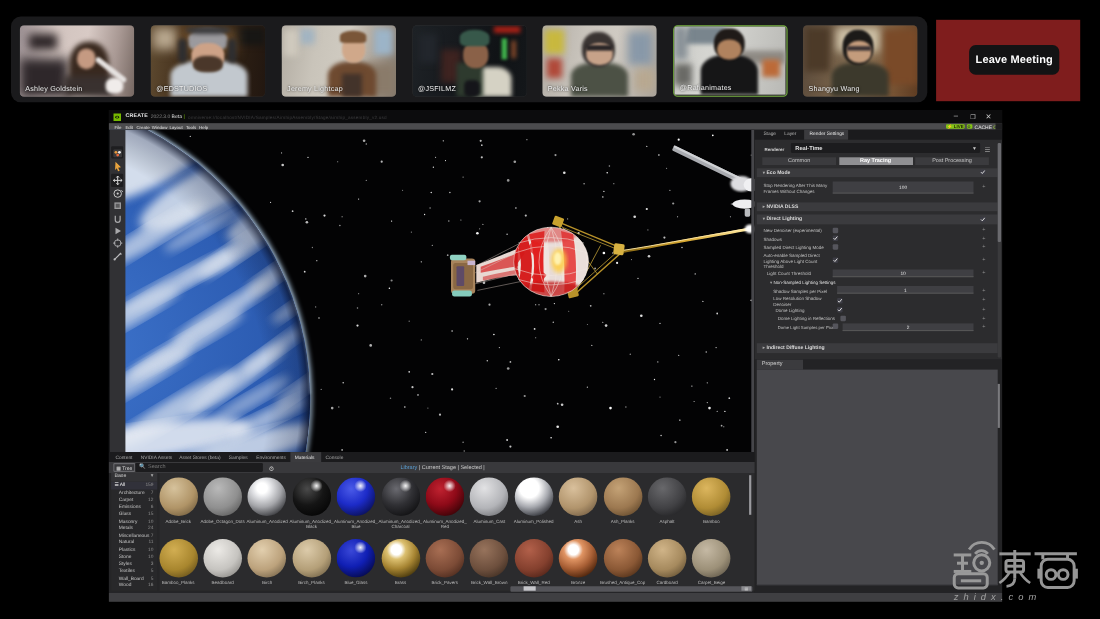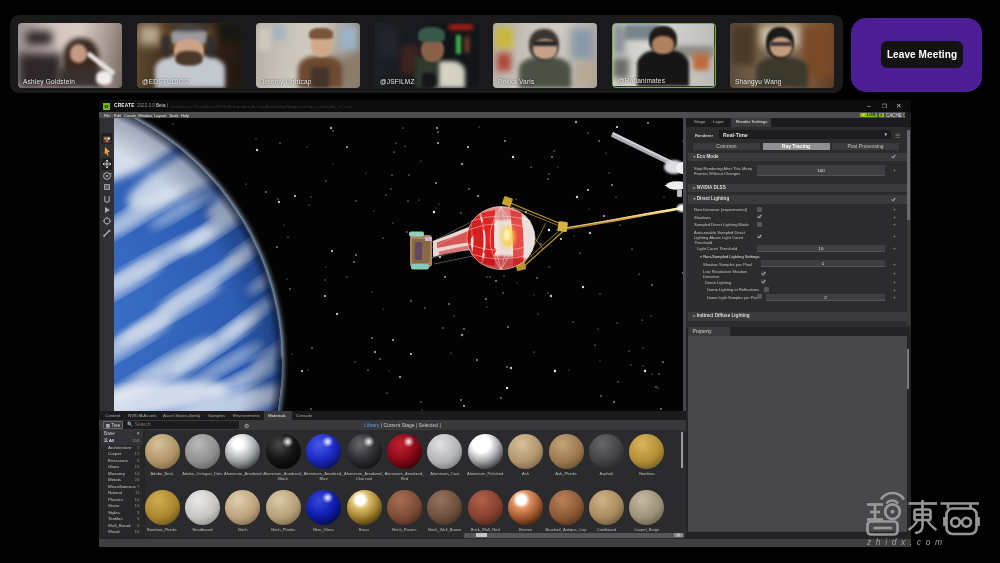--- a/index.html
+++ b/index.html
@@ -10,7 +10,7 @@
 .tname{position:absolute;left:5px;bottom:3px;font-size:6.5px;color:#f0f0f0;letter-spacing:.2px;
  text-shadow:0 0 2px rgba(0,0,0,.9);z-index:9;font-weight:400;}
 .tile div{position:absolute;}
-#leave{position:absolute;left:851px;top:18px;width:131px;height:74px;background:#4c1d95;border-radius:15px;}
+#leave{position:absolute;left:851px;top:18px;width:131px;height:74px;background:#7f1d1d;border-radius:0;}
 #leavebtn{position:absolute;left:30px;top:23px;width:82px;height:27px;background:#131314;border-radius:6px;
  color:#fff;font-size:10px;font-weight:700;text-align:center;line-height:27px;letter-spacing:.1px;}
 

